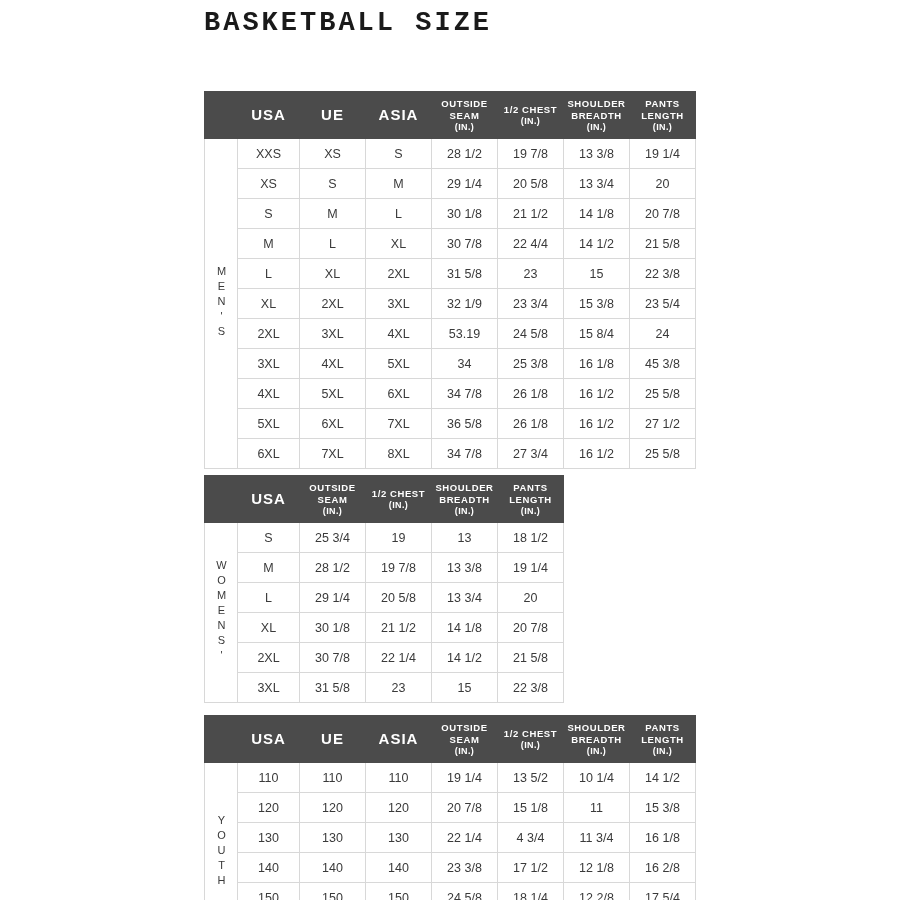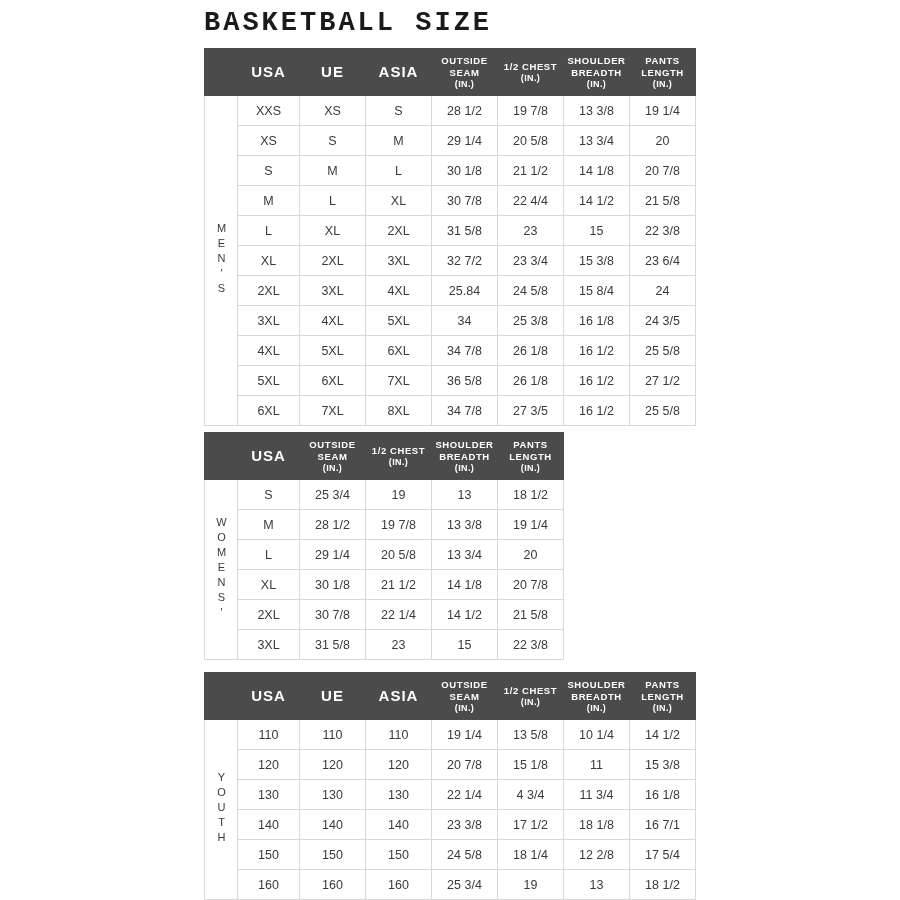--- a/index.html
+++ b/index.html
@@ -43,6 +43,7 @@
   table.sizechart {
     border-collapse: collapse;
     table-layout: fixed;
+    margin-top: 43px;
   }
 
   table.sizechart th,

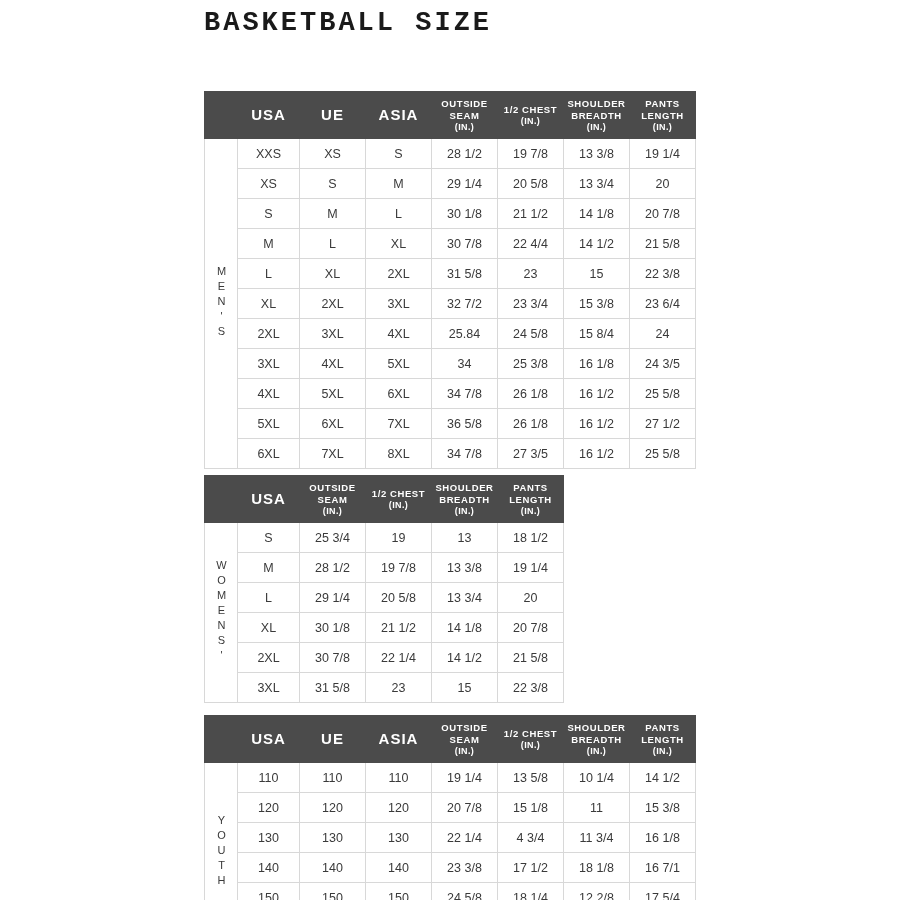--- a/index.html
+++ b/index.html
@@ -213,7 +213,7 @@
           <td>XL</td>
           <td>2XL</td>
           <td>3XL</td>
-          <td>32 7/2</td>
+          <td>32 1/9</td>
           <td>23 3/4</td>
           <td>15 3/8</td>
           <td>23 6/4</td>

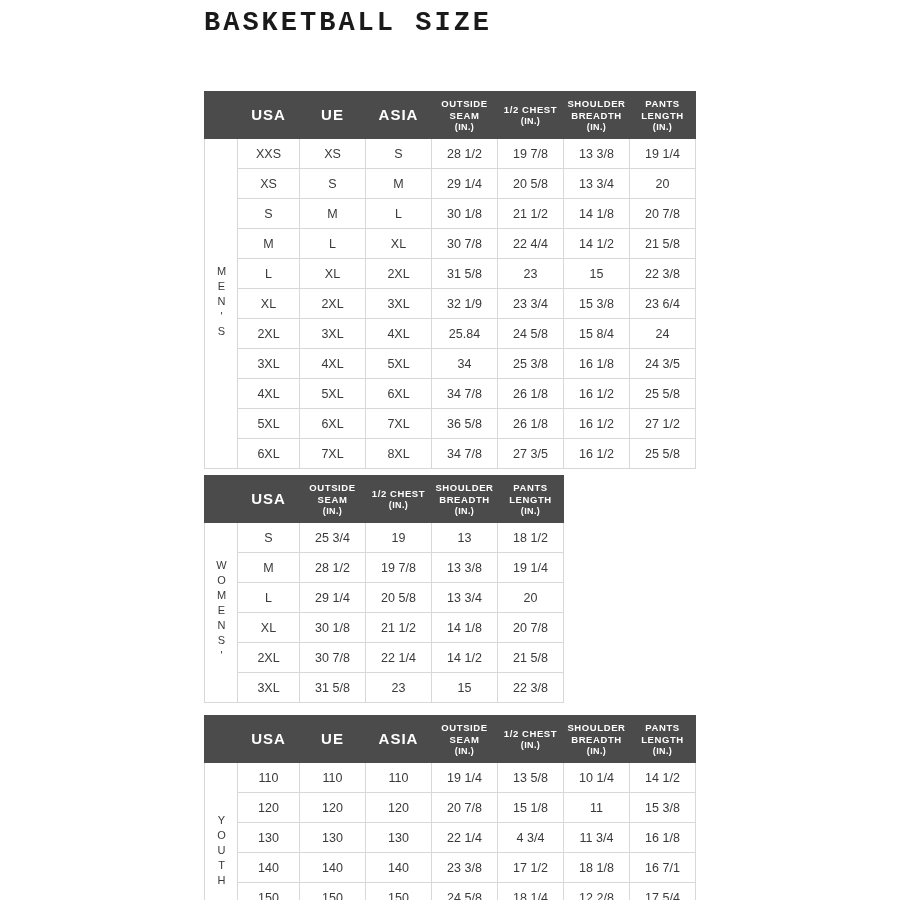--- a/index.html
+++ b/index.html
@@ -216,7 +216,7 @@
           <td>32 1/9</td>
           <td>23 3/4</td>
           <td>15 3/8</td>
-          <td>23 6/4</td>
+          <td>23 5/4</td>
         </tr>
         <tr>
           <td>2XL</td>

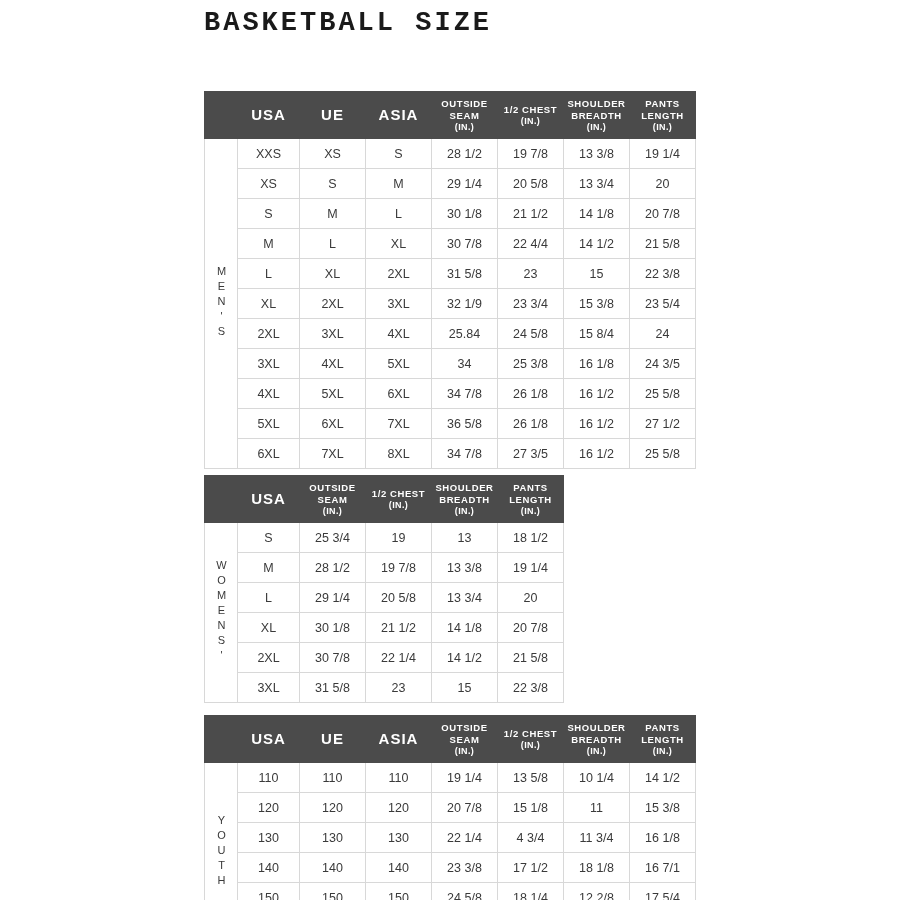--- a/index.html
+++ b/index.html
@@ -222,7 +222,7 @@
           <td>2XL</td>
           <td>3XL</td>
           <td>4XL</td>
-          <td>25.84</td>
+          <td>53.19</td>
           <td>24 5/8</td>
           <td>15 8/4</td>
           <td>24</td>

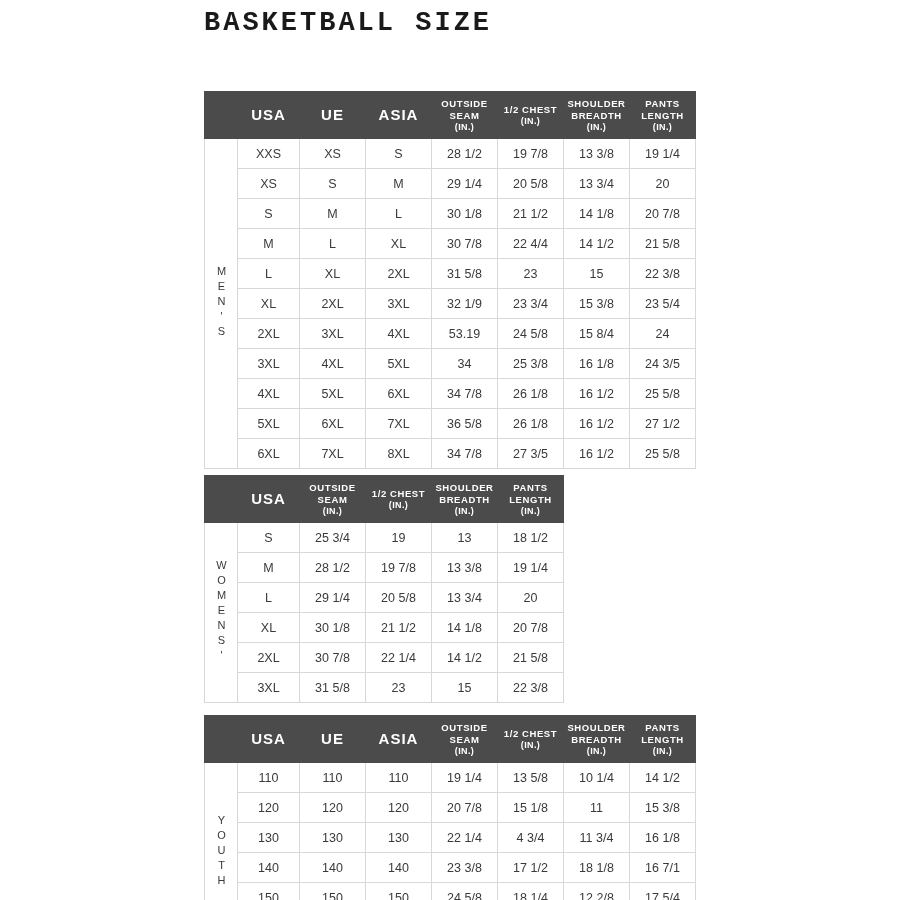--- a/index.html
+++ b/index.html
@@ -234,7 +234,7 @@
           <td>34</td>
           <td>25 3/8</td>
           <td>16 1/8</td>
-          <td>24 3/5</td>
+          <td>45 3/8</td>
         </tr>
         <tr>
           <td>4XL</td>

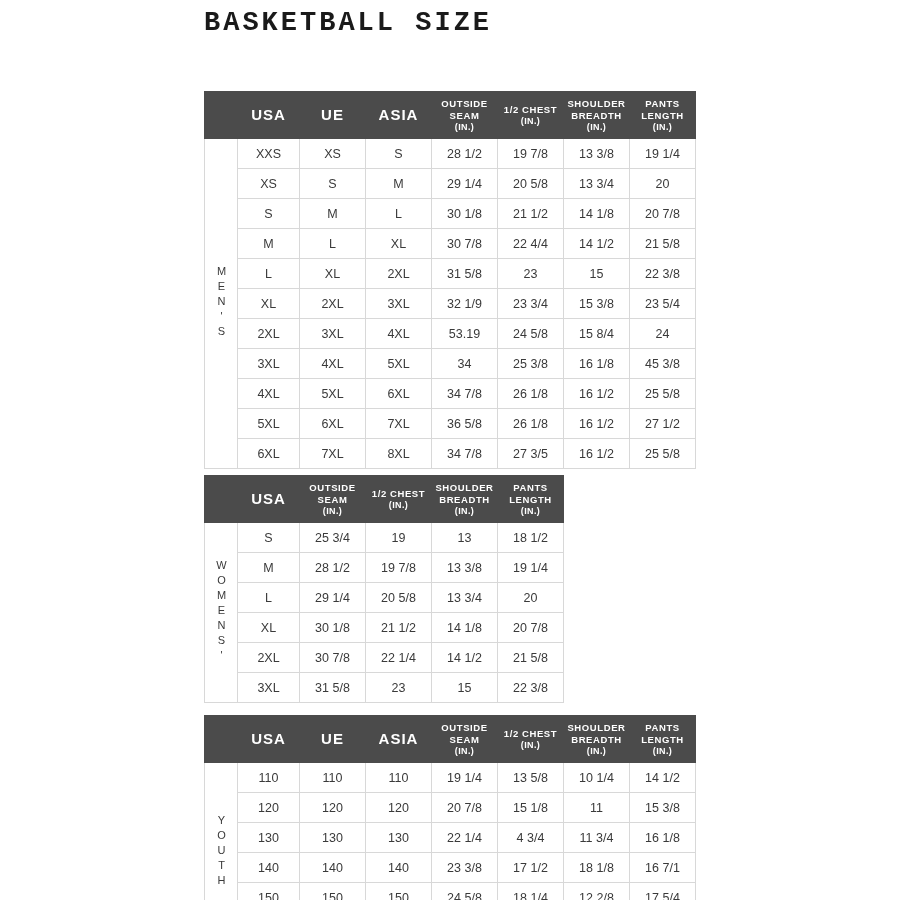--- a/index.html
+++ b/index.html
@@ -259,7 +259,7 @@
           <td>7XL</td>
           <td>8XL</td>
           <td>34 7/8</td>
-          <td>27 3/5</td>
+          <td>27 3/4</td>
           <td>16 1/2</td>
           <td>25 5/8</td>
         </tr>

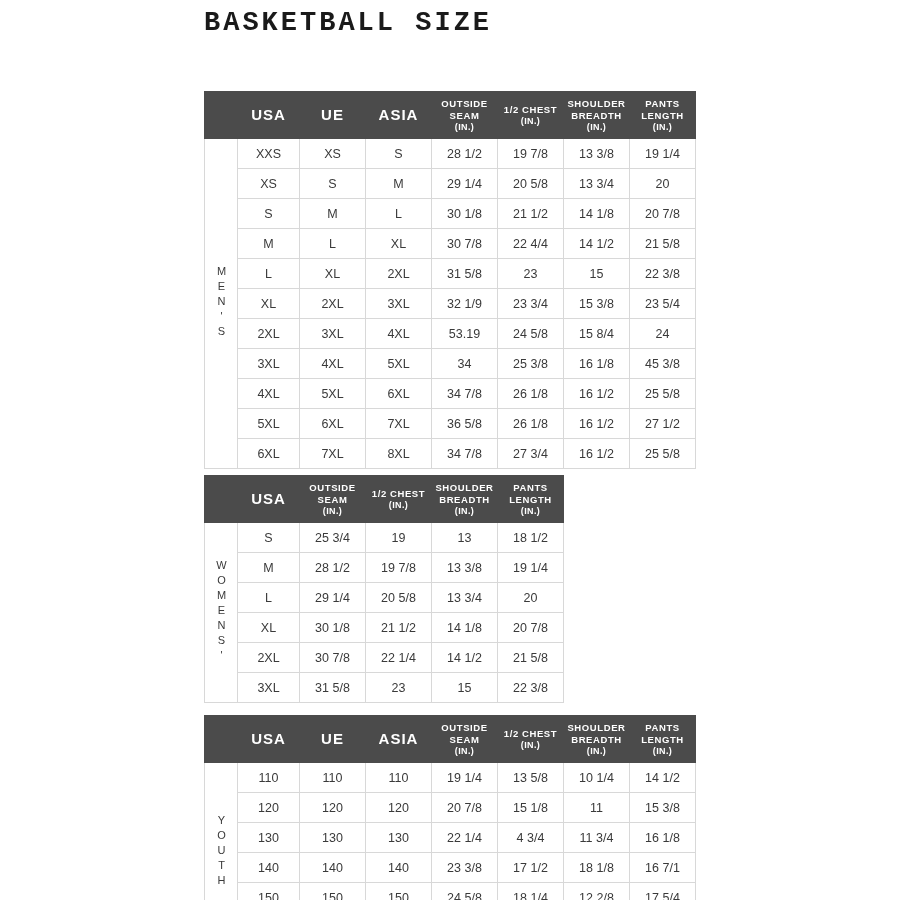--- a/index.html
+++ b/index.html
@@ -394,7 +394,7 @@
           <td>110</td>
           <td>110</td>
           <td>19 1/4</td>
-          <td>13 5/8</td>
+          <td>13 5/2</td>
           <td>10 1/4</td>
           <td>14 1/2</td>
         </tr>

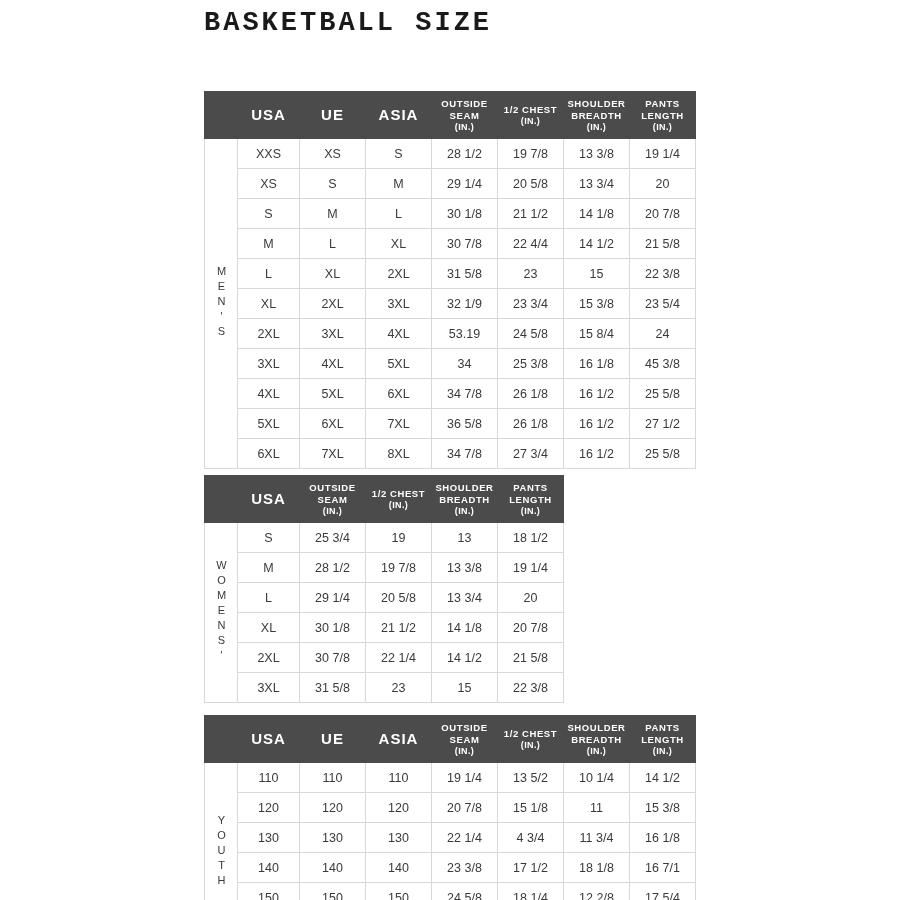--- a/index.html
+++ b/index.html
@@ -422,7 +422,7 @@
           <td>140</td>
           <td>23 3/8</td>
           <td>17 1/2</td>
-          <td>18 1/8</td>
+          <td>12 1/8</td>
           <td>16 7/1</td>
         </tr>
         <tr>

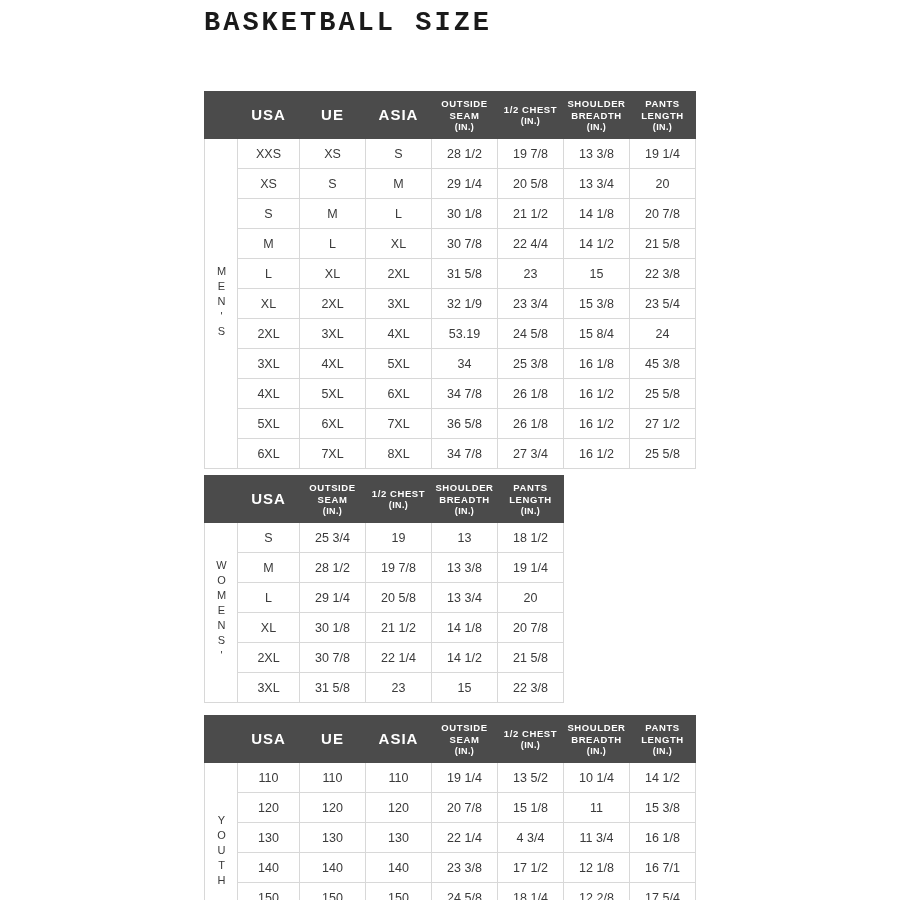--- a/index.html
+++ b/index.html
@@ -423,7 +423,7 @@
           <td>23 3/8</td>
           <td>17 1/2</td>
           <td>12 1/8</td>
-          <td>16 7/1</td>
+          <td>16 2/8</td>
         </tr>
         <tr>
           <td>150</td>

